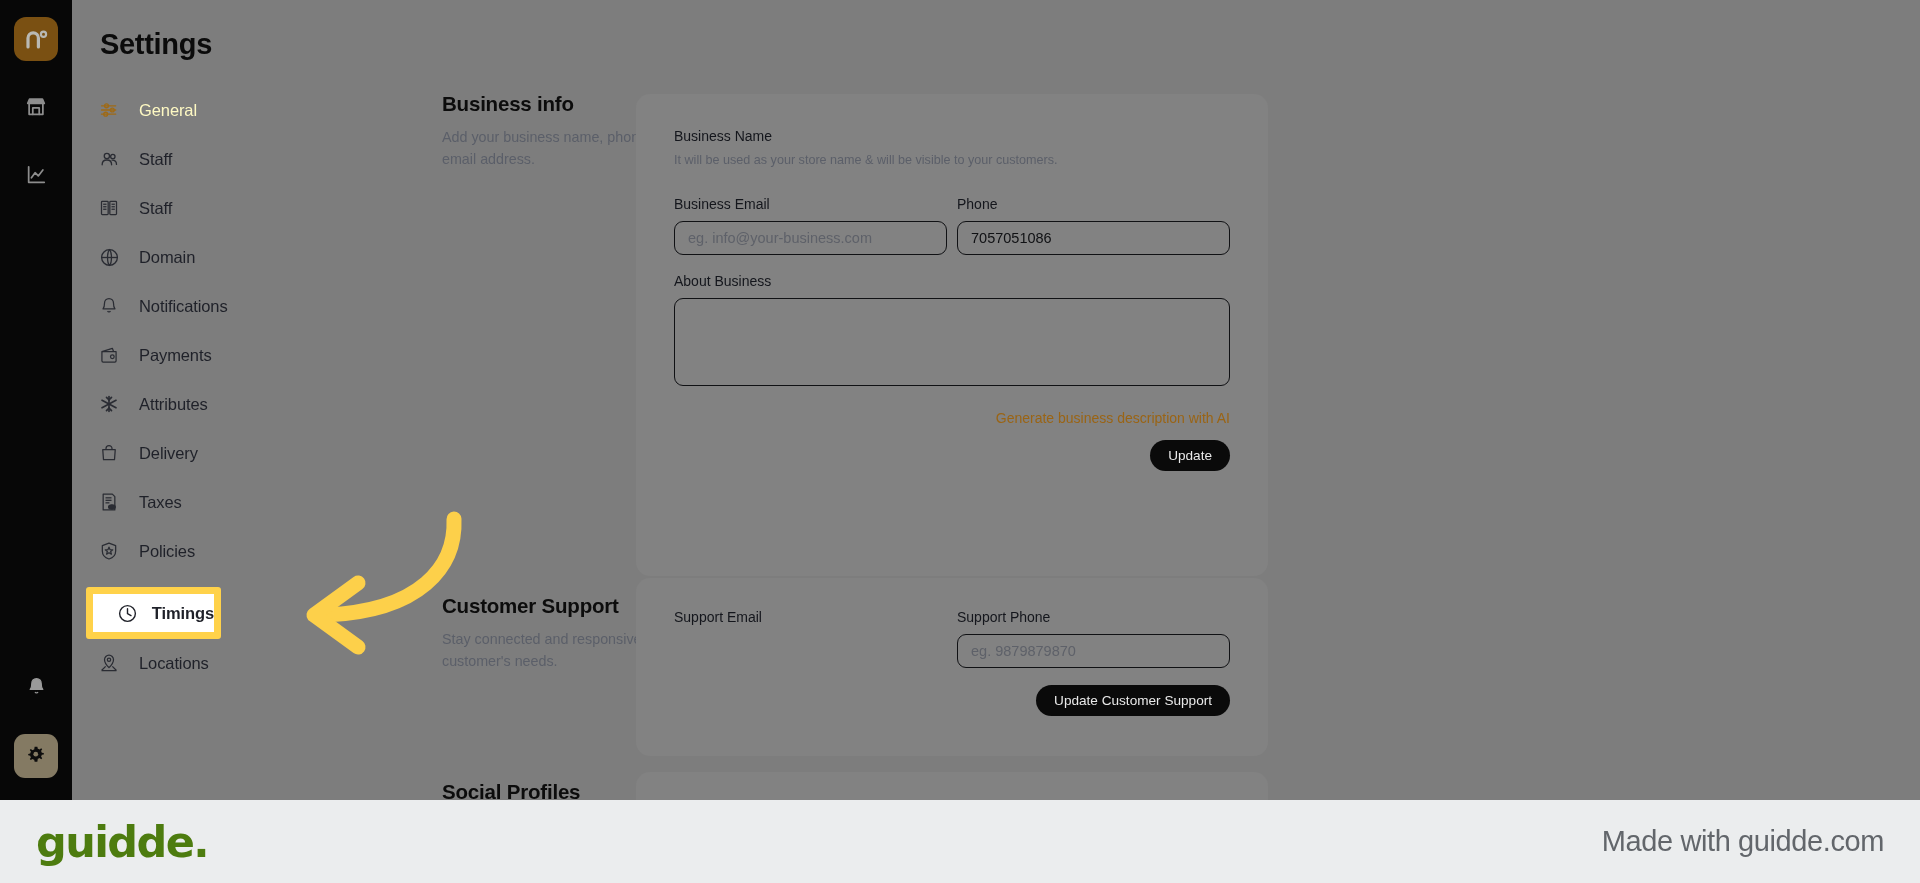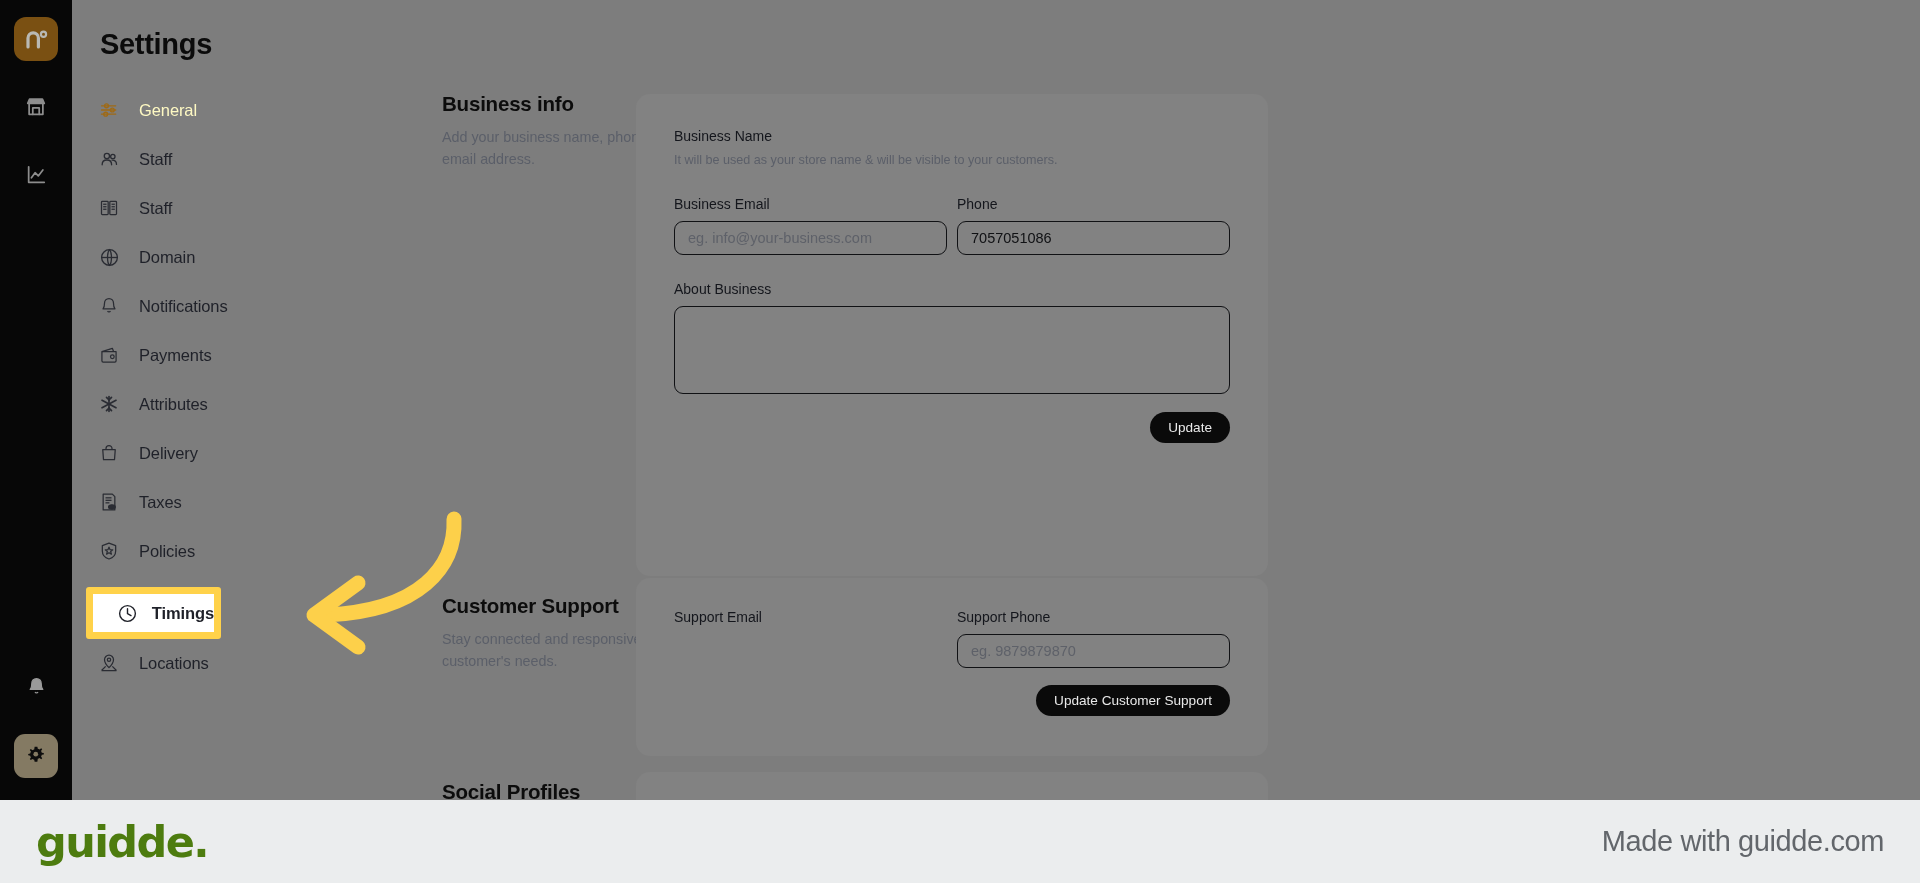--- a/index.html
+++ b/index.html
@@ -379,7 +379,7 @@
             </div>
           </div>
 
-          <div style="margin-top:26px;">
+          <div style="margin-top:18px;">
             <label class="field-label">About Business</label>
             <textarea class="inp" style=""></textarea>
           </div>

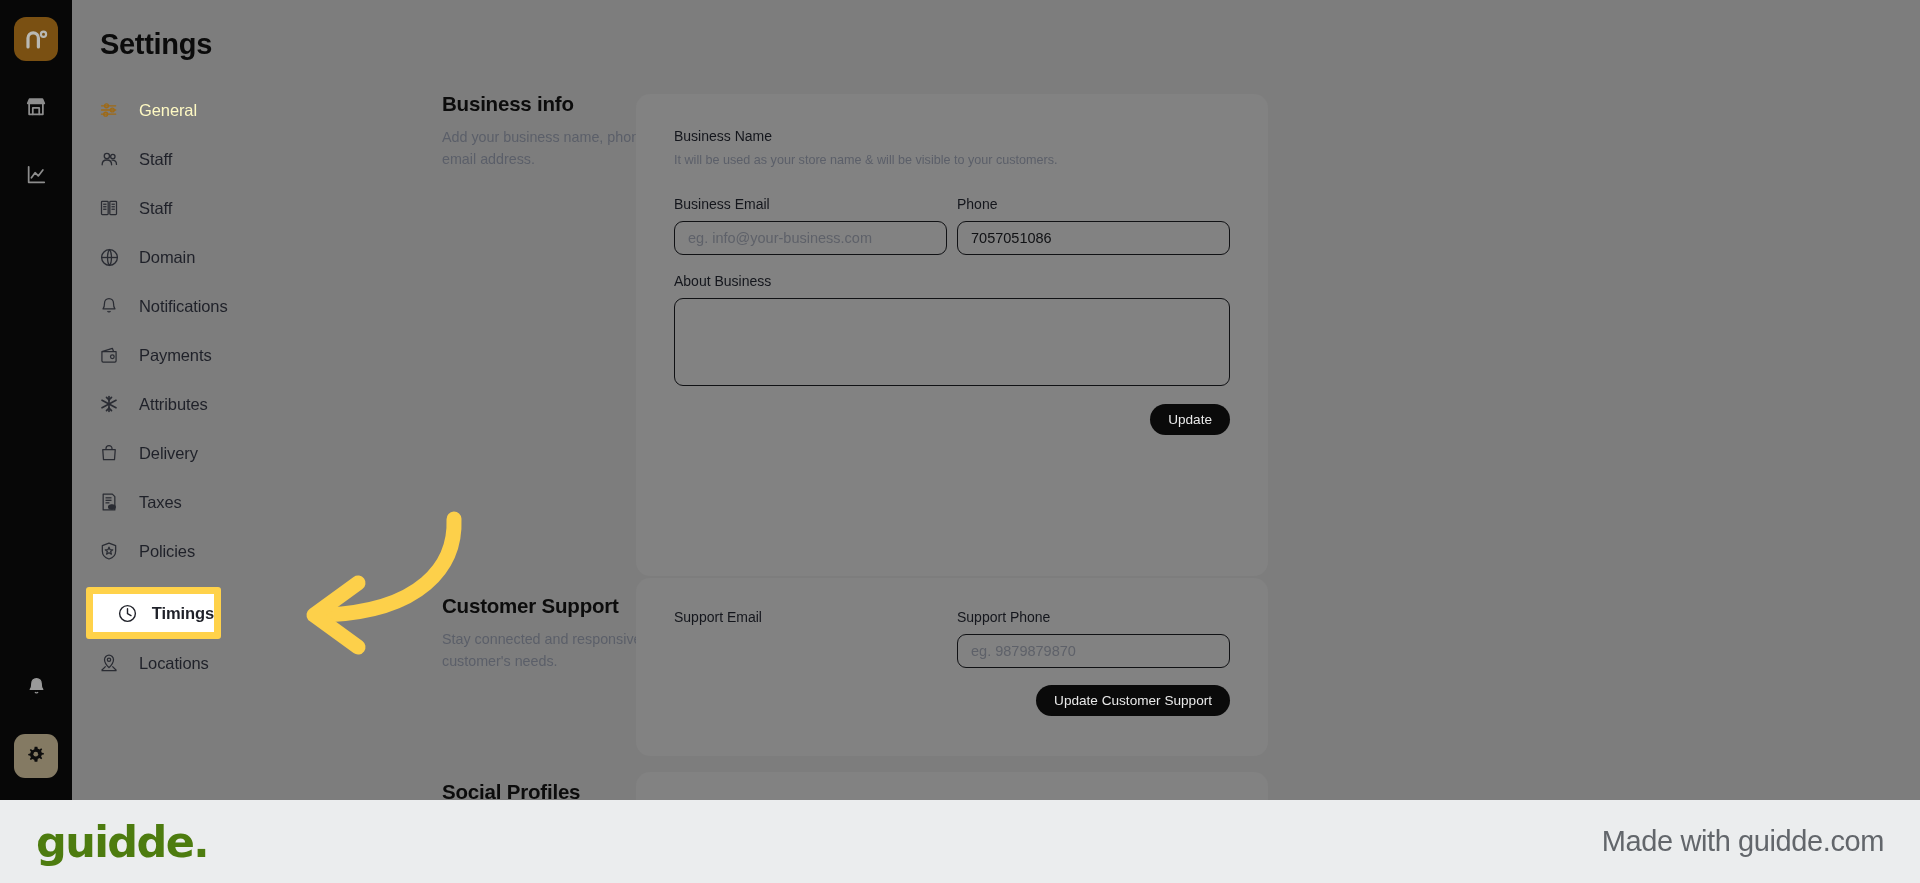--- a/index.html
+++ b/index.html
@@ -384,6 +384,7 @@
             <textarea class="inp" style=""></textarea>
           </div>
 
+          <div class="ai-link" style="margin-top:20px;">Generate business description with AI</div>
 
           <div style="text-align:right; margin-top:14px;">
             <button class="btn-dark">Update</button>

